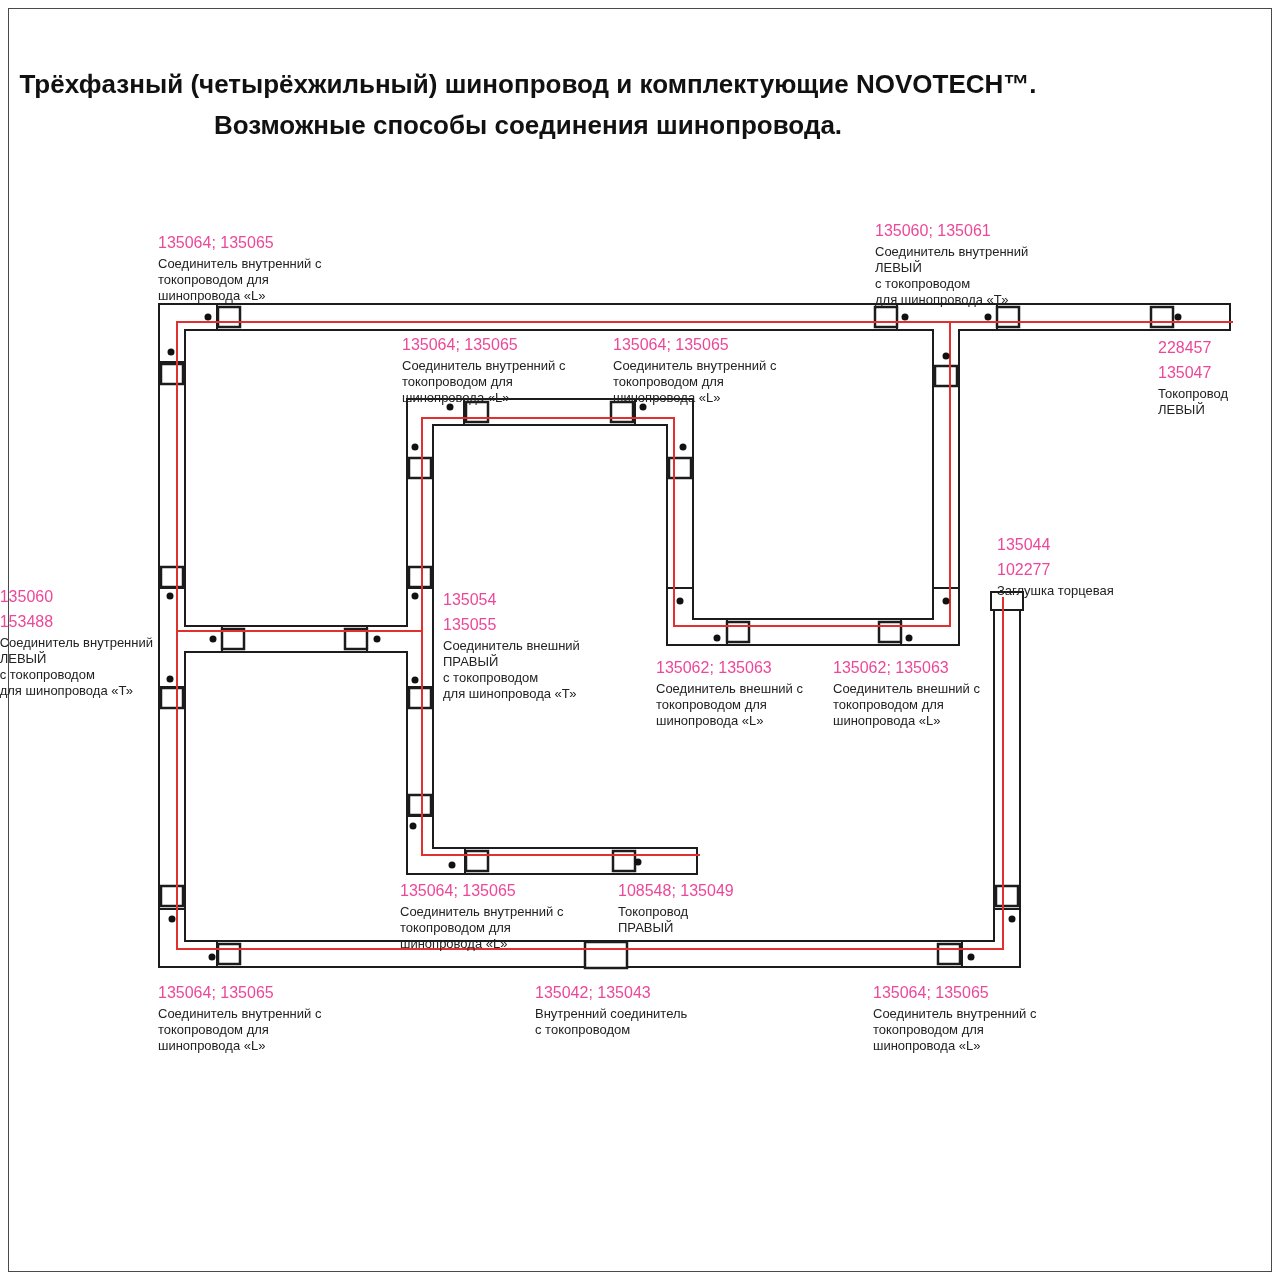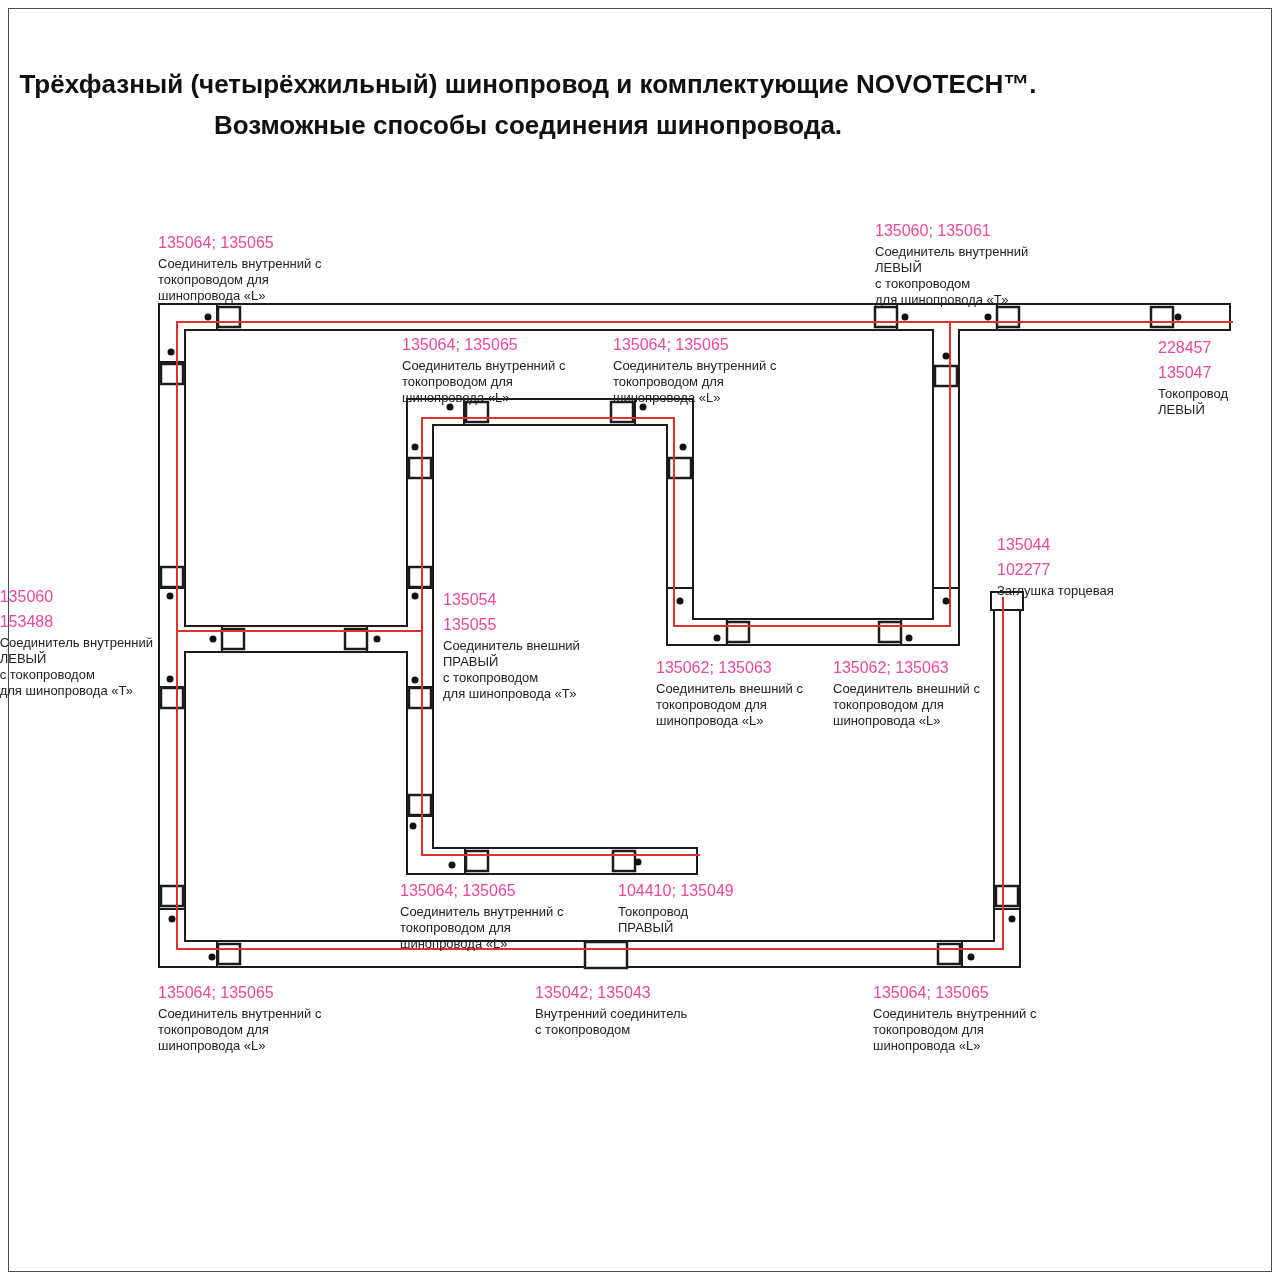--- a/index.html
+++ b/index.html
@@ -239,7 +239,7 @@
 </div>
 
 <div class="lbl" style="left:618px;top:879px">
-  <div class="code">104410; 135049</div>
+  <div class="code">108548; 135049</div>
   <div class="body">
     <div>Токопровод</div>
     <div class="b">ПРАВЫЙ</div>

